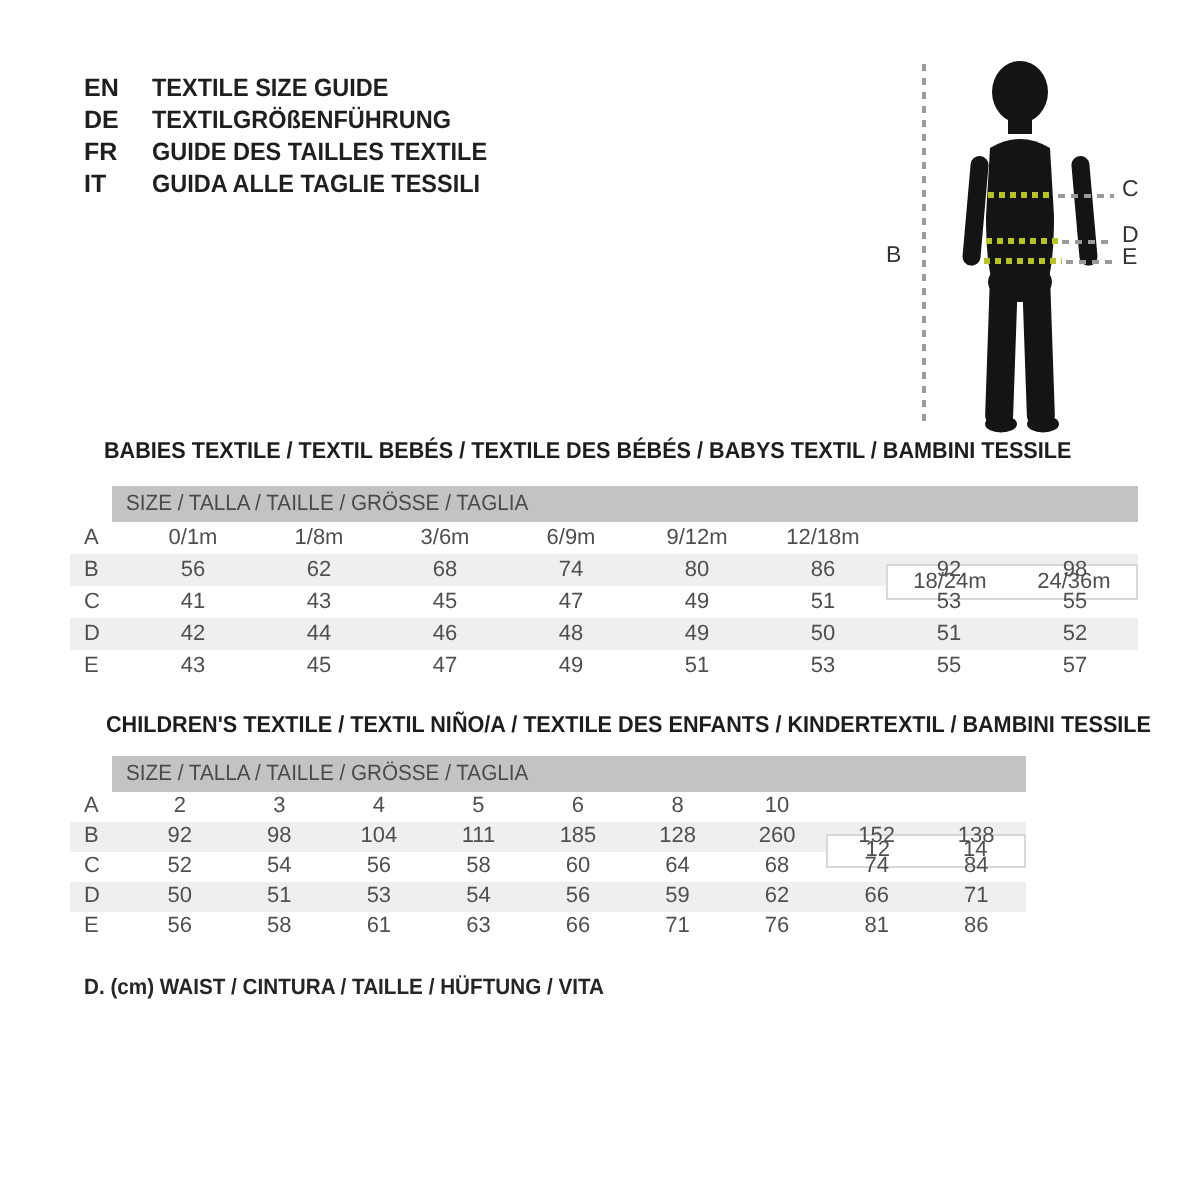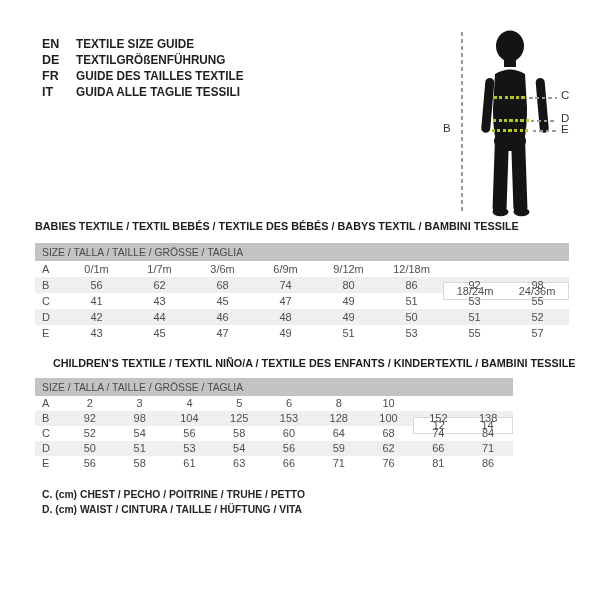--- a/index.html
+++ b/index.html
@@ -96,7 +96,7 @@
   <div class="guide-dash" style="left:533px;top:129.5px;width:24px;"></div>
   <span class="meas-label" style="left:561px;top:123px;">E</span>
 
-  <div class="t-title" style="left:35px;top:220px;">
+  <div class="t-title" style="left:52px;top:220px;">
     <span class="cond">BABIES TEXTILE / TEXTIL BEBÉS / TEXTILE DES BÉBÉS / BABYS TEXTIL / BAMBINI TESSILE</span>
   </div>
   <div class="size-table babies" style="left:35px;top:243px;width:534px;">

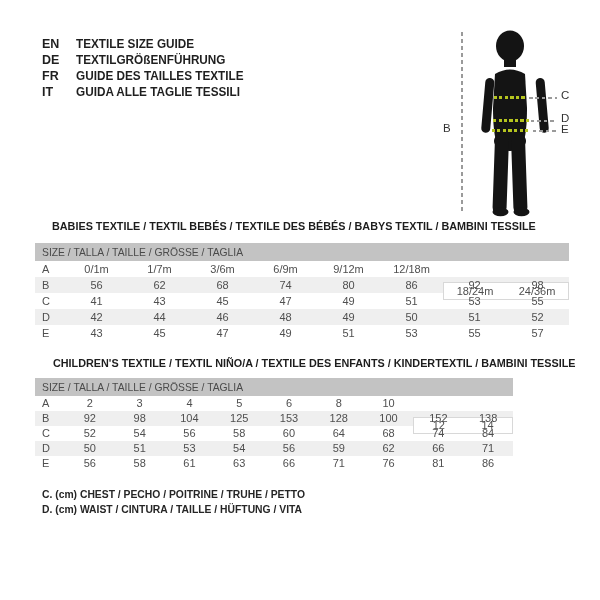--- a/index.html
+++ b/index.html
@@ -27,7 +27,7 @@
   
   .t-title{position:absolute;font-size:11.5px;font-weight:bold;color:#1d1d1d;}
   .size-table{position:absolute;font-size:11px;color:#4f4f4f;}
-  .size-table .thead{background:#c3c3c3;height:18px;line-height:18px;padding-left:7px;color:#4a4a4a;}
+  .size-table .thead{background:#c3c3c3;height:18px;line-height:18px;padding-left:7px;color:#4a4a4a;margin-left:21px;}
   .trow{display:grid;}
   .babies .trow{height:16px;line-height:16px;}
   .children .trow{height:15px;line-height:15px;}

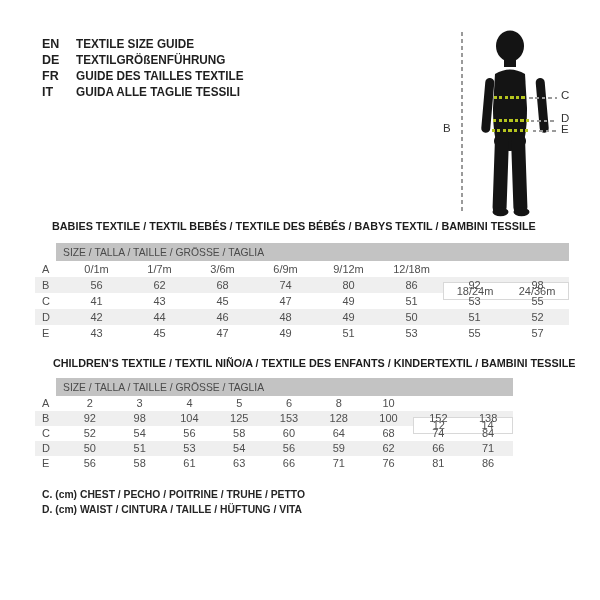--- a/index.html
+++ b/index.html
@@ -107,7 +107,7 @@
         <div class="trow" style="grid-template-columns: 30px repeat(8, 1fr);">
           <div class="rlabel">A</div>
           <div class="cell">0/1m</div>
-          <div class="cell">1/7m</div>
+          <div class="cell">1/8m</div>
           <div class="cell">3/6m</div>
           <div class="cell">6/9m</div>
           <div class="cell">9/12m</div>

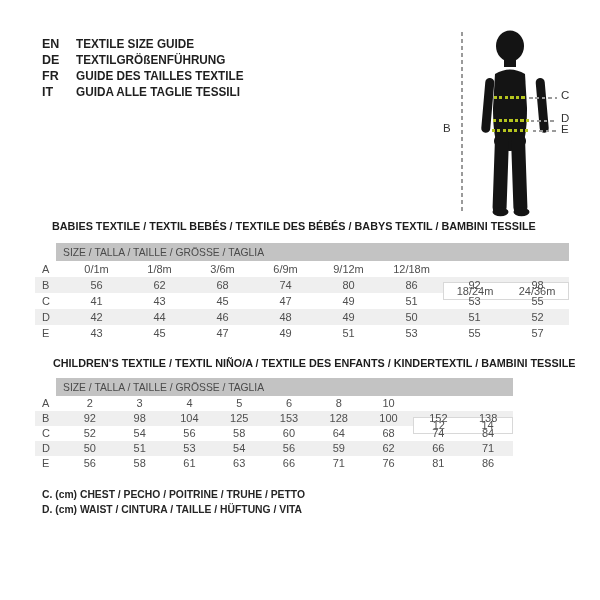--- a/index.html
+++ b/index.html
@@ -187,7 +187,7 @@
           <div class="cell">92</div>
           <div class="cell">98</div>
           <div class="cell">104</div>
-          <div class="cell">125</div>
+          <div class="cell">111</div>
           <div class="cell">153</div>
           <div class="cell">128</div>
           <div class="cell">100</div>

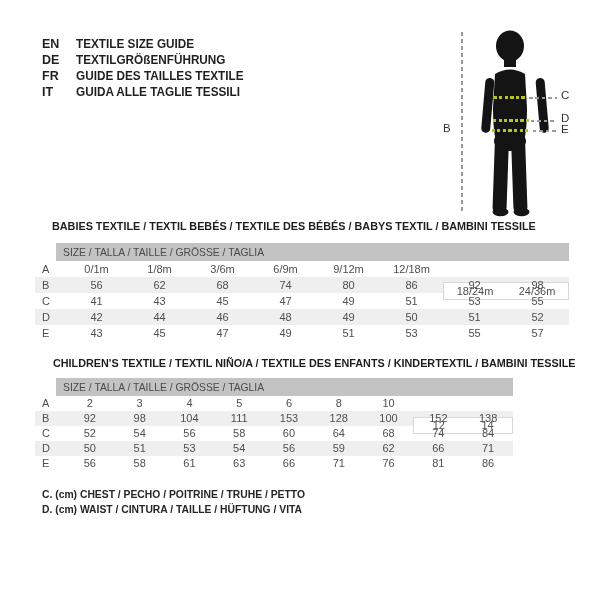--- a/index.html
+++ b/index.html
@@ -188,7 +188,7 @@
           <div class="cell">98</div>
           <div class="cell">104</div>
           <div class="cell">111</div>
-          <div class="cell">153</div>
+          <div class="cell">185</div>
           <div class="cell">128</div>
           <div class="cell">100</div>
           <div class="cell">152</div>

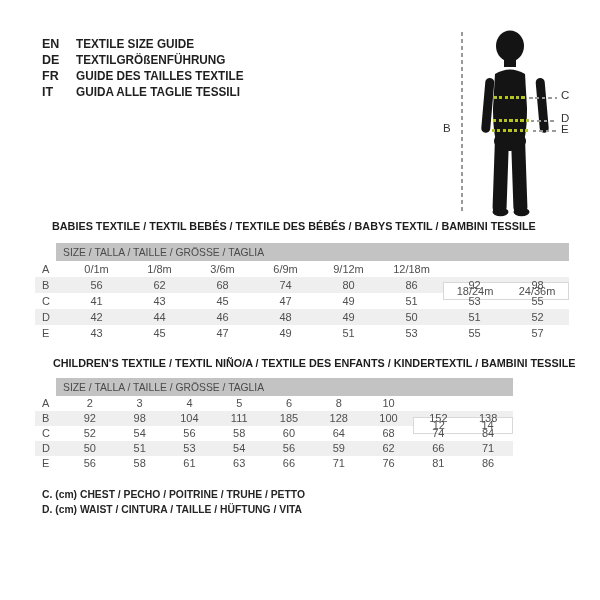--- a/index.html
+++ b/index.html
@@ -190,7 +190,7 @@
           <div class="cell">111</div>
           <div class="cell">185</div>
           <div class="cell">128</div>
-          <div class="cell">100</div>
+          <div class="cell">260</div>
           <div class="cell">152</div>
           <div class="cell">138</div>
         </div>

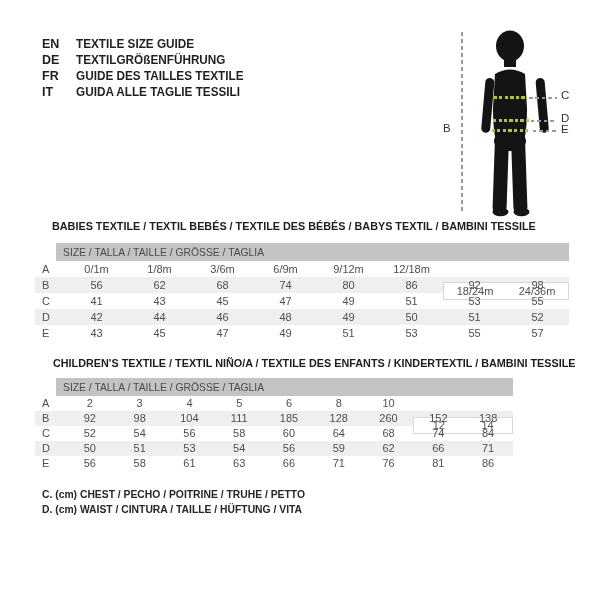--- a/index.html
+++ b/index.html
@@ -234,7 +234,6 @@
   </div>
 
   <div class="legend">
-    <div class="legend-line"><span class="cond">C. (cm) CHEST / PECHO / POITRINE / TRUHE / PETTO</span></div>
     <div class="legend-line"><span class="cond">D. (cm) WAIST / CINTURA / TAILLE / HÜFTUNG / VITA</span></div>
   </div>
 

